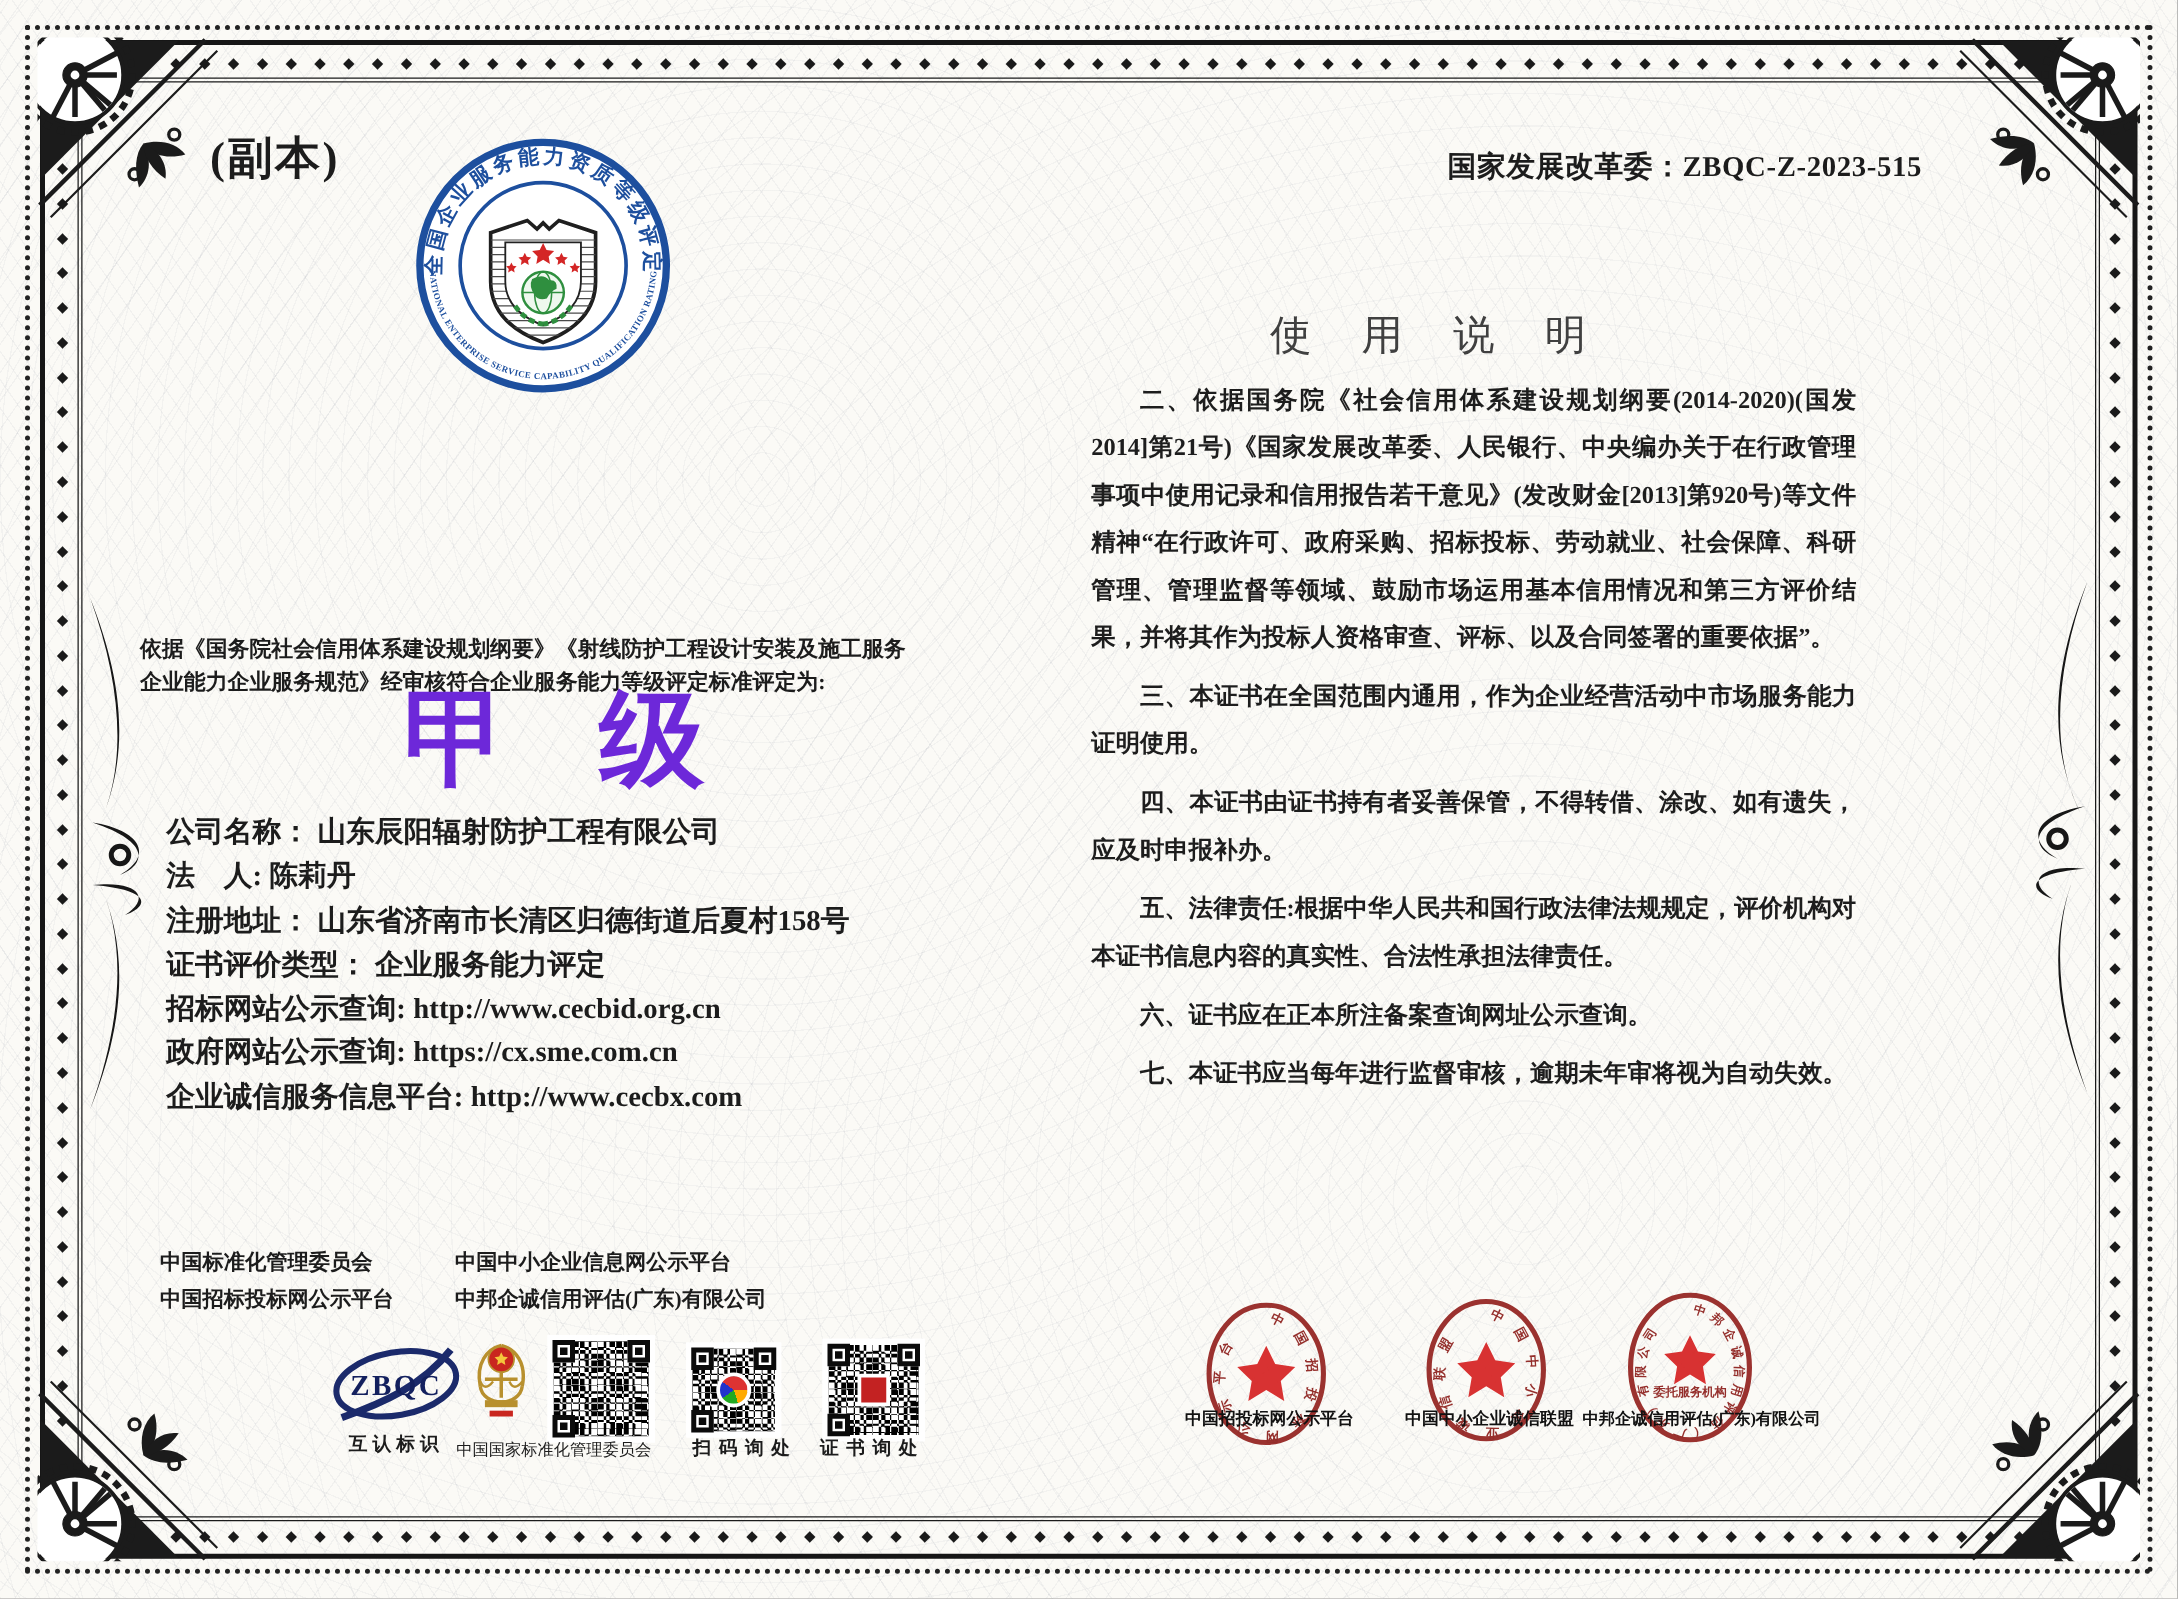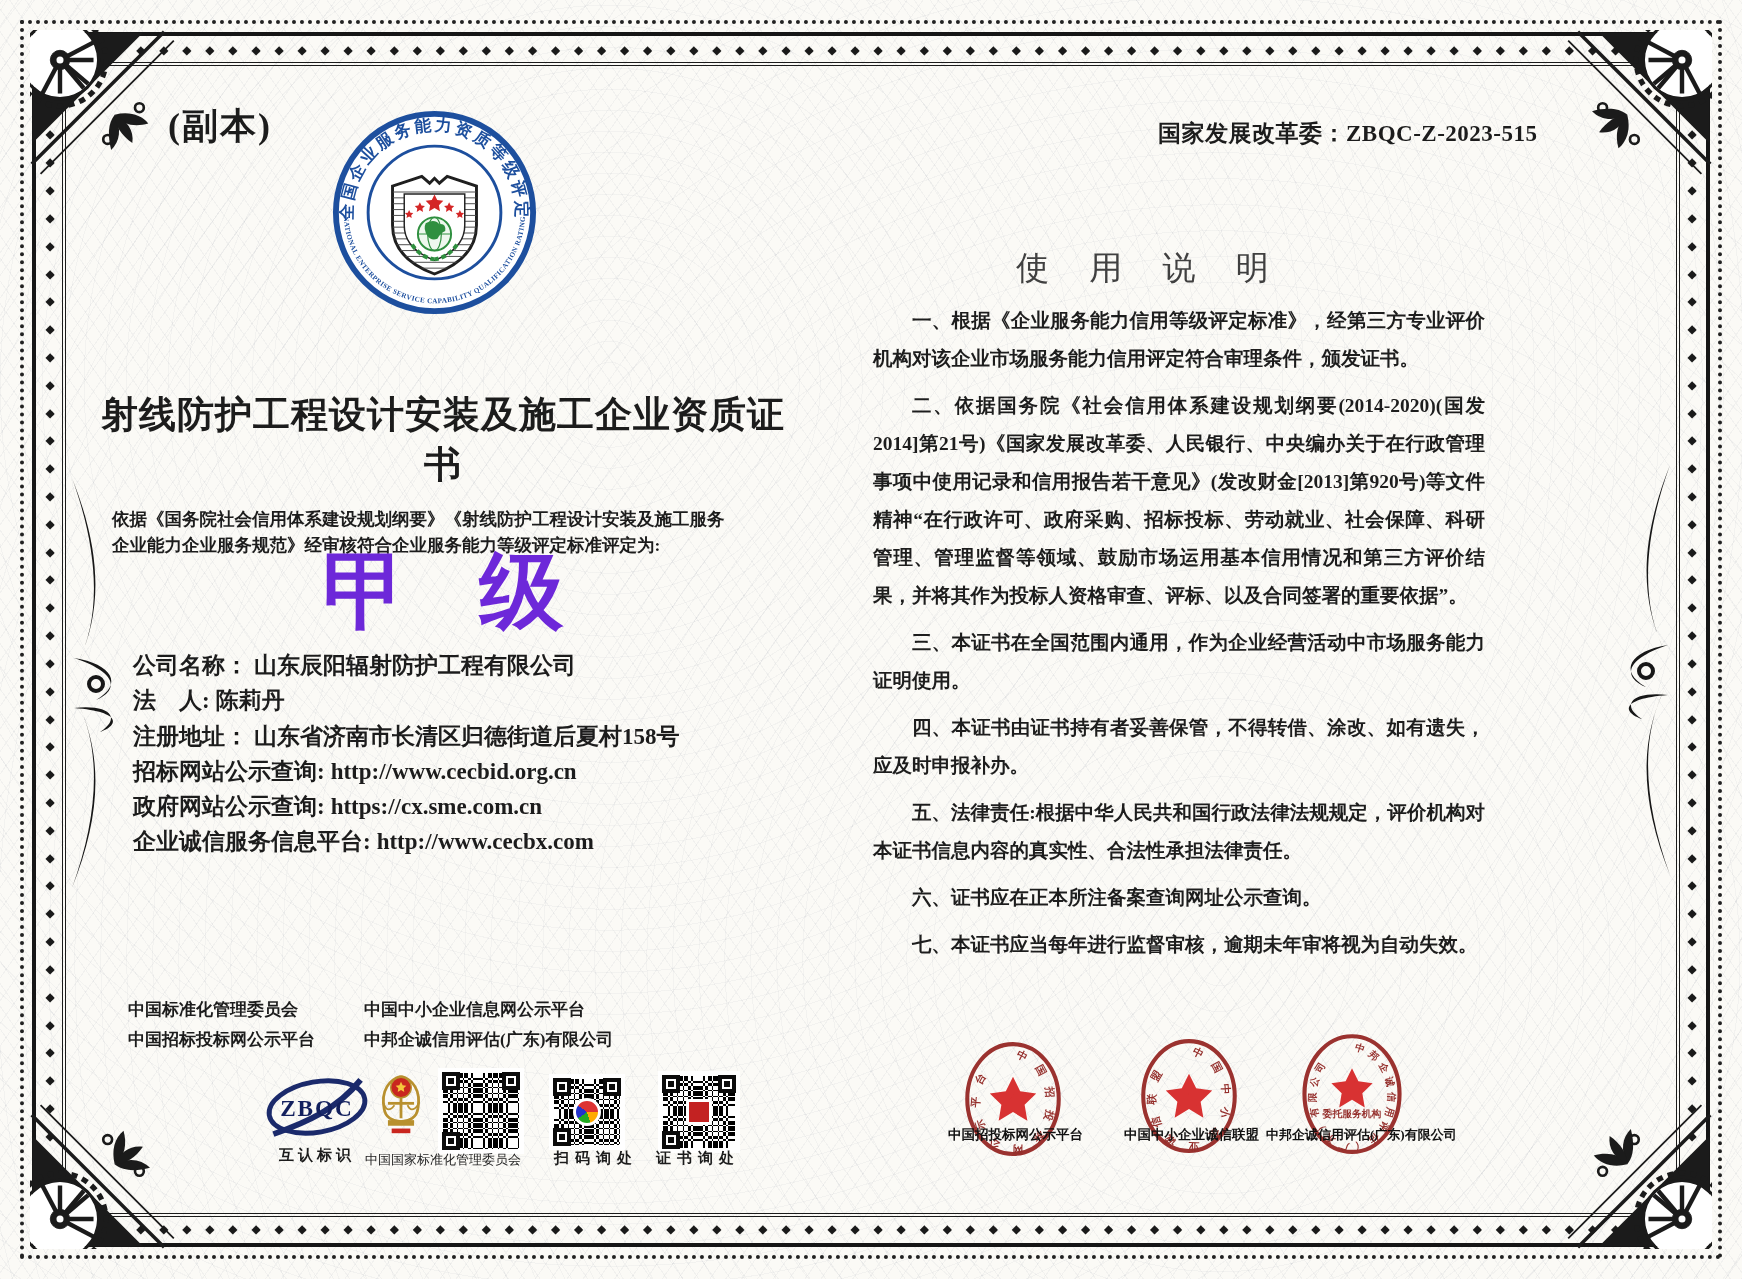--- a/index.html
+++ b/index.html
@@ -366,7 +366,6 @@
 
   <div class="usage-head">使 用 说 明</div>
   <div class="usage">
-    <p>一、根据《企业服务能力信用等级评定标准》，经第三方专业评价机构对该企业市场服务能力信用评定符合审理条件，颁发证书。</p>
     <p>二、依据国务院《社会信用体系建设规划纲要(2014-2020)(国发2014]第21号)《国家发展改革委、人民银行、中央编办关于在行政管理事项中使用记录和信用报告若干意见》(发改财金[2013]第920号)等文件精神“在行政许可、政府采购、招标投标、劳动就业、社会保障、科研管理、管理监督等领域、鼓励市场运用基本信用情况和第三方评价结果，并将其作为投标人资格审查、评标、以及合同签署的重要依据”。</p>
     <p>三、本证书在全国范围内通用，作为企业经营活动中市场服务能力证明使用。</p>
     <p>四、本证书由证书持有者妥善保管，不得转借、涂改、如有遗失，应及时申报补办。</p>

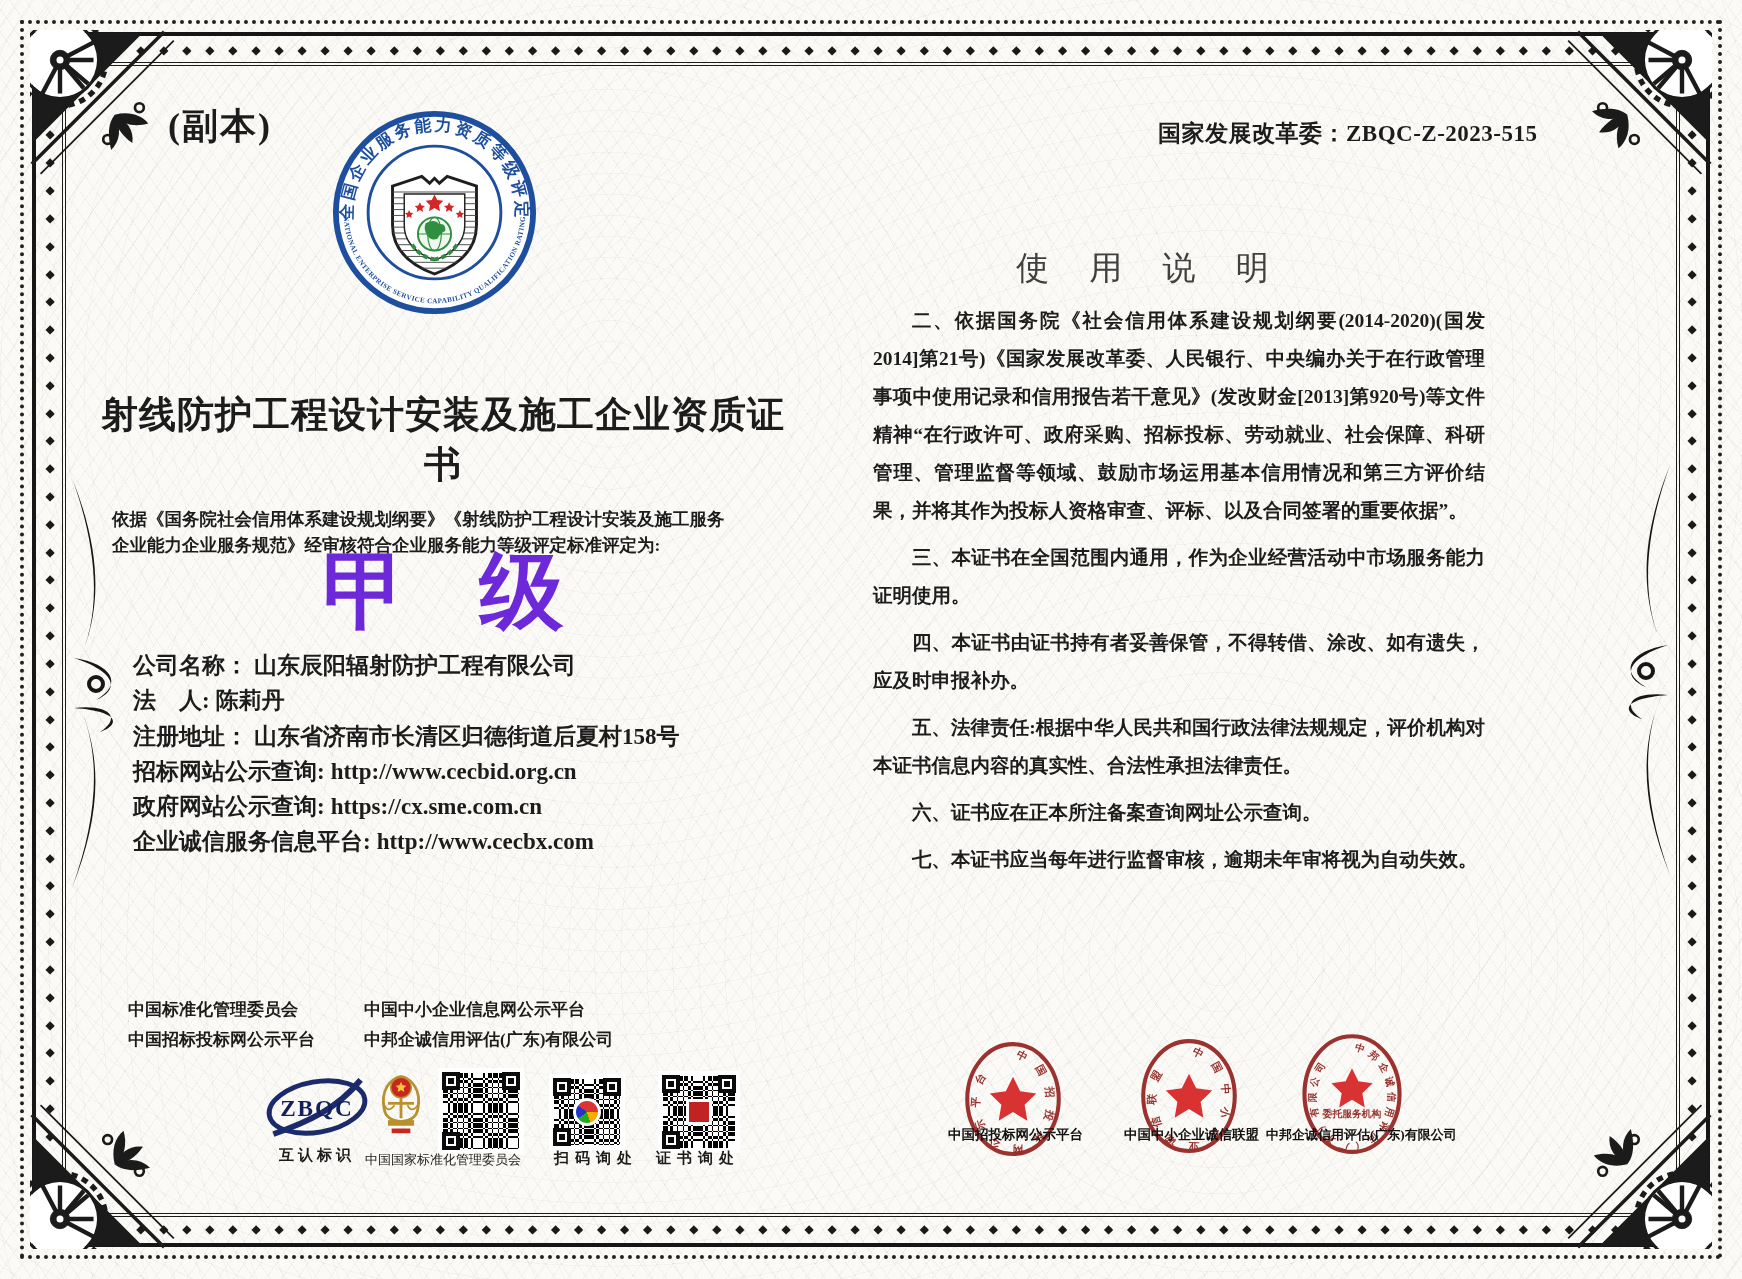--- a/index.html
+++ b/index.html
@@ -294,7 +294,6 @@
     <path d="M128 138 q-9 13 -23 15" fill="none" stroke="#2f8f3f" stroke-width="4" stroke-dasharray="5 3"></path>
   </svg>
 
-  <div class="title">射线防护工程设计安装及施工企业资质证书</div>
   <div class="basis">
     <div>依据《国务院社会信用体系建设规划纲要》《射线防护工程设计安装及施工服务</div>
     <div>企业能力企业服务规范》经审核符合企业服务能力等级评定标准评定为:</div>

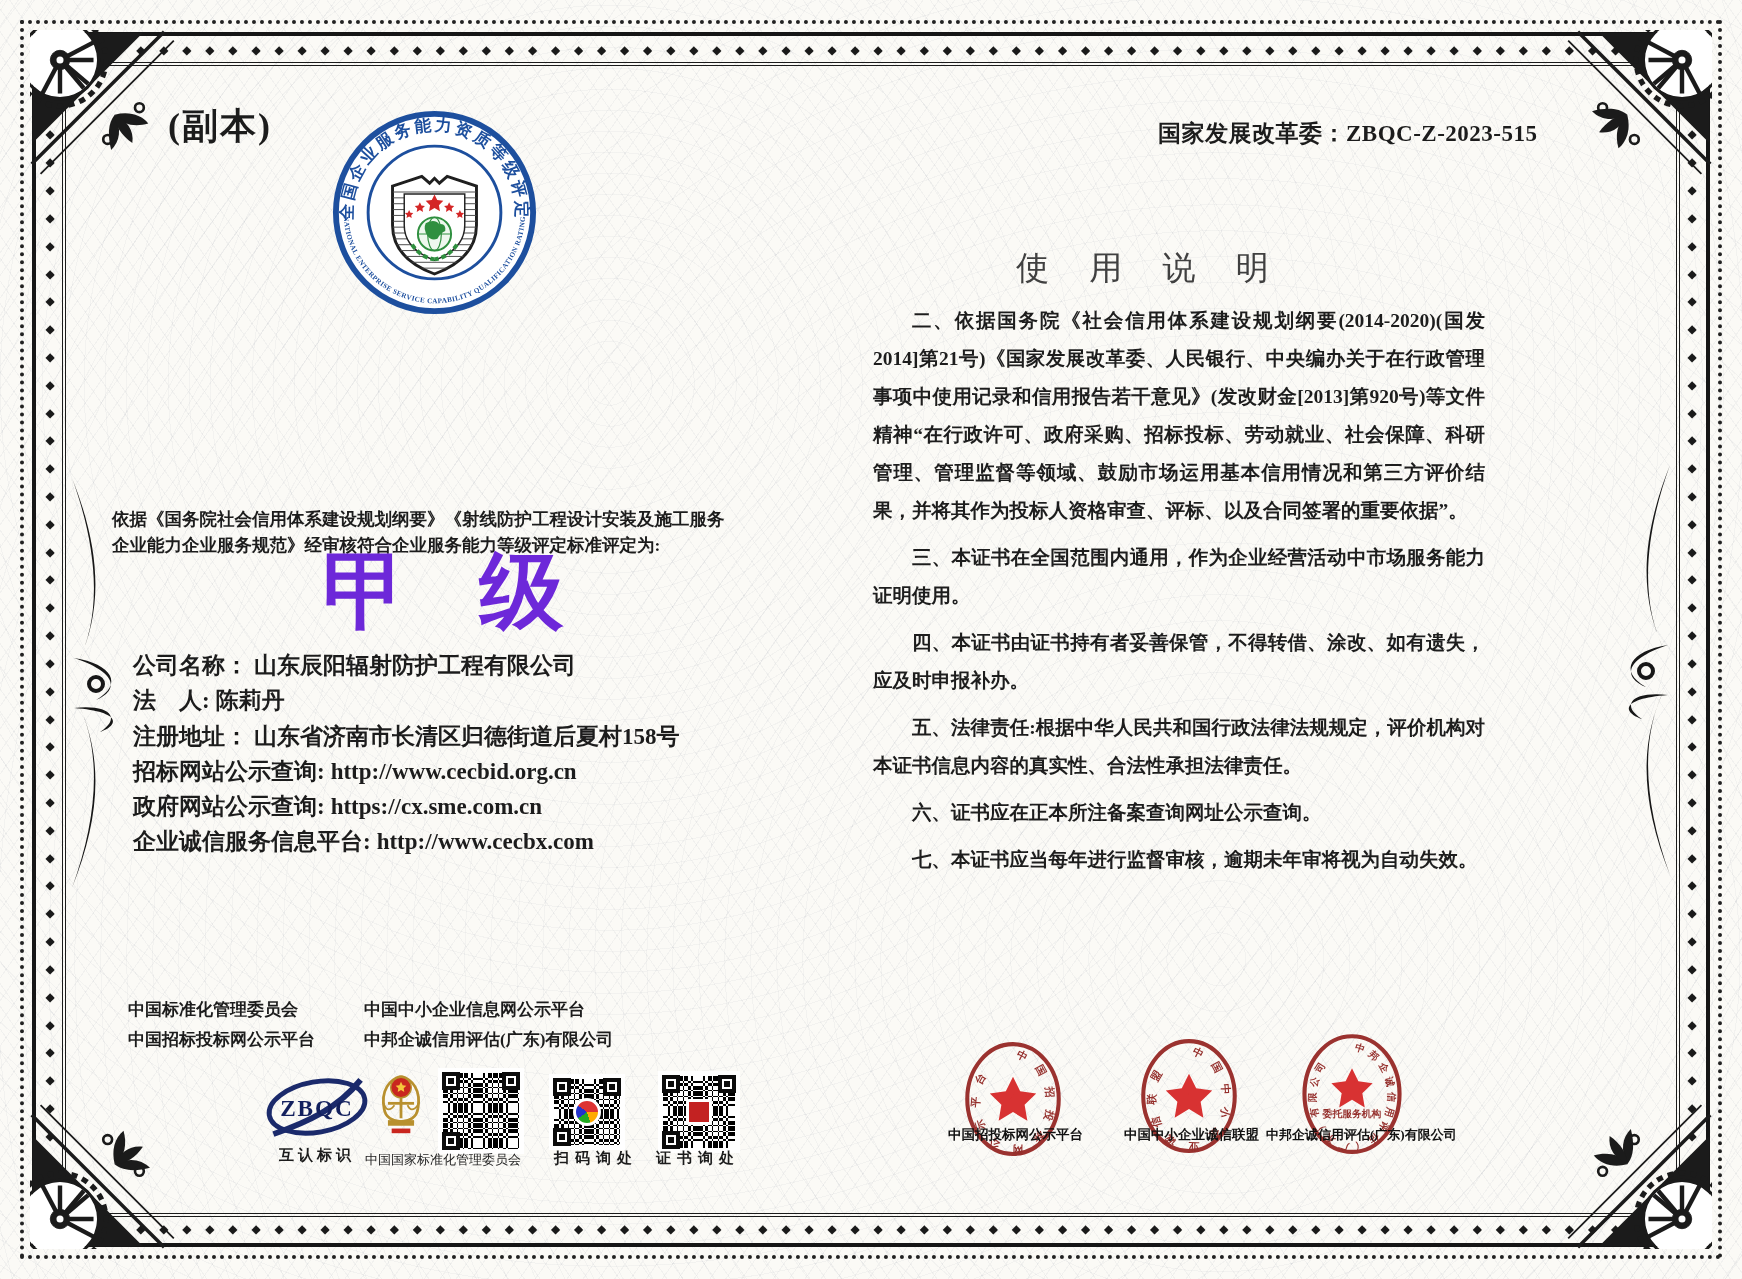--- a/index.html
+++ b/index.html
@@ -304,6 +304,7 @@
     <div class="row"><span class="lbl">公司名称：</span><span>山东辰阳辐射防护工程有限公司</span></div>
     <div class="row"><span class="lbl">法　人:</span><span>陈莉丹</span></div>
     <div class="row"><span class="lbl">注册地址：</span><span>山东省济南市长清区归德街道后夏村158号</span></div>
+    <div class="row"><span class="lbl">证书评价类型：</span><span>企业服务能力评定</span></div>
     <div class="row"><span class="lbl">招标网站公示查询:</span><span>http://www.cecbid.org.cn</span></div>
     <div class="row"><span class="lbl">政府网站公示查询:</span><span>https://cx.sme.com.cn</span></div>
     <div class="row"><span class="lbl">企业诚信服务信息平台:</span><span>http://www.cecbx.com</span></div>

